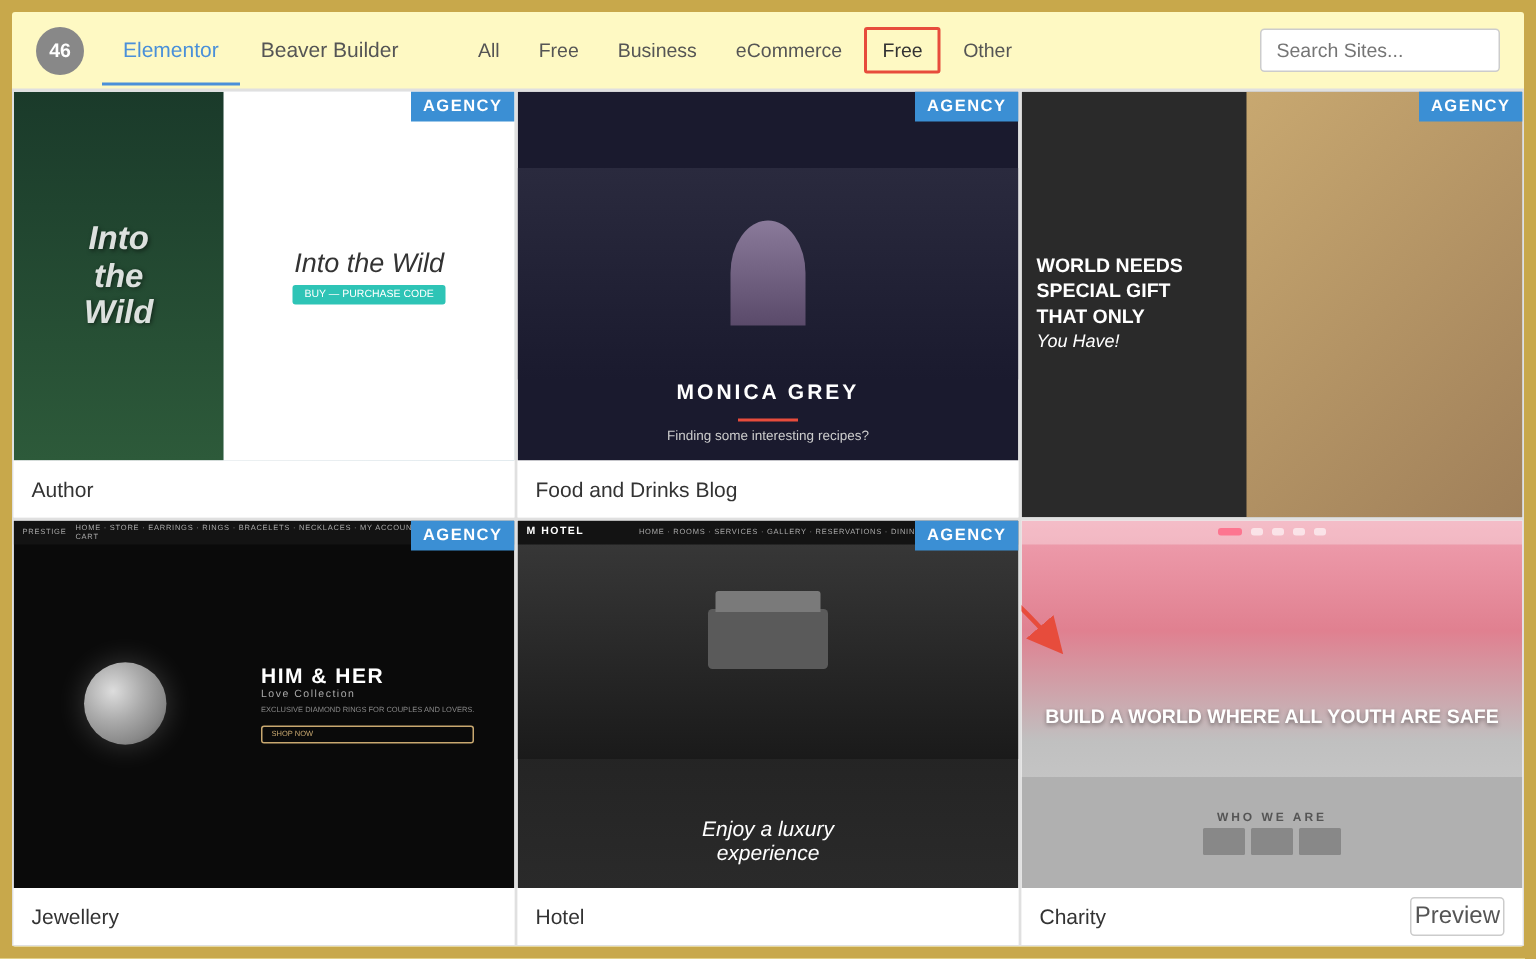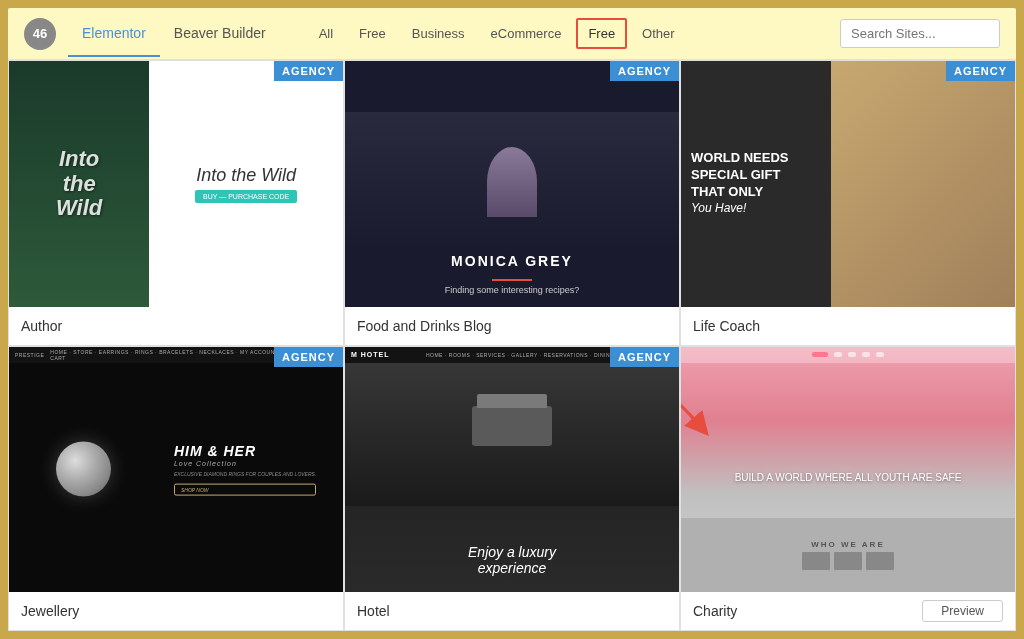--- a/index.html
+++ b/index.html
@@ -607,9 +607,6 @@
           </div>
         </div>
       </div>
-      <div class="card-label">
-        <span>Life Coach</span>
-      </div>
     </div>
 
     <div class="card">

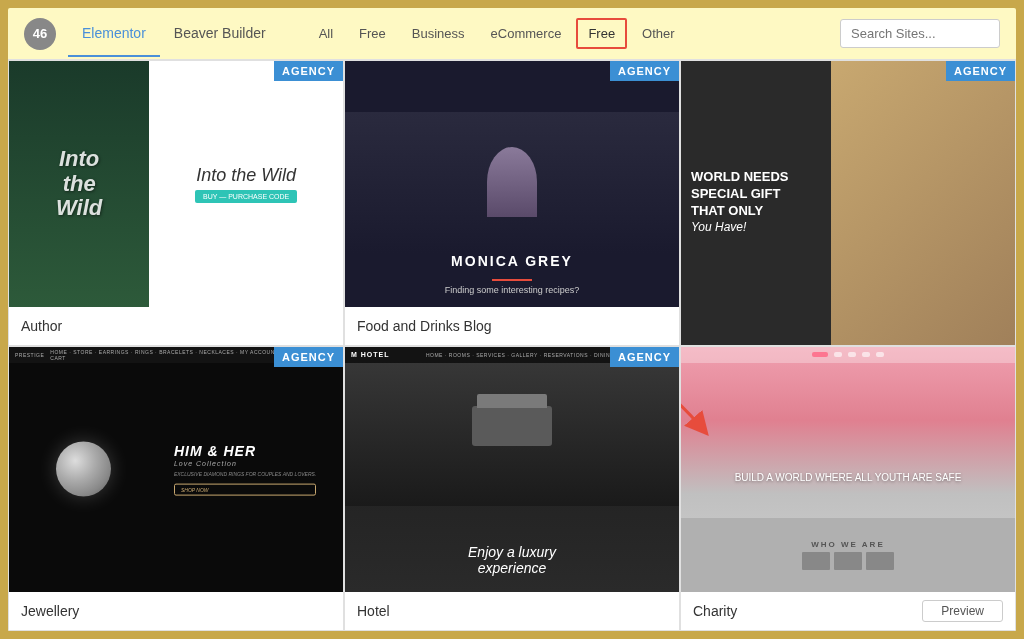--- a/index.html
+++ b/index.html
@@ -344,7 +344,6 @@
       transform: translateY(-50%);
       color: #fff;
       text-align: left;
-      font-style: italic;
     }
     .jewel-title {
       font-size: 14px;

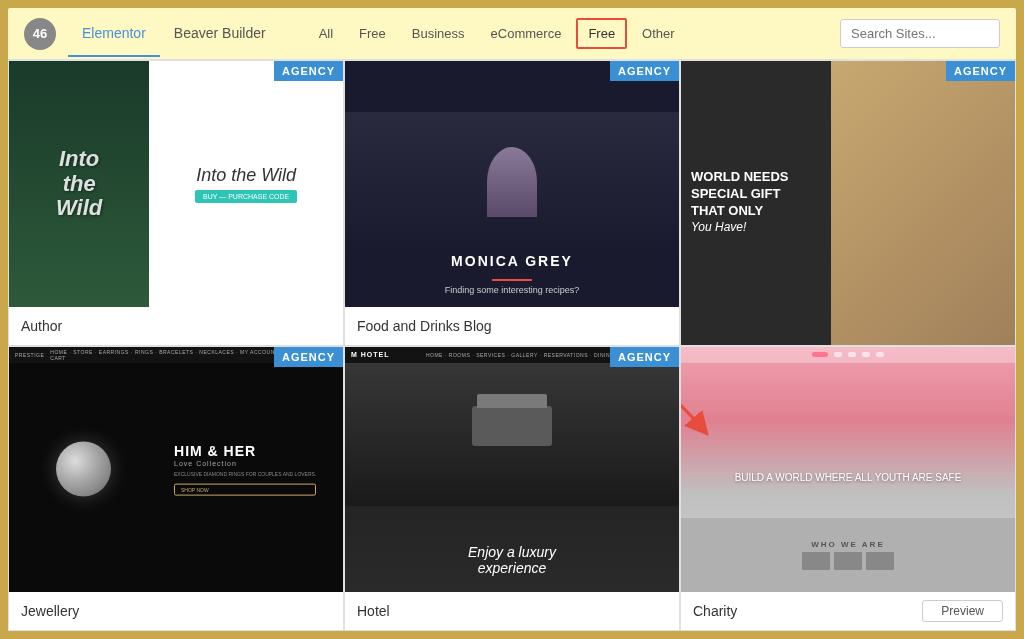--- a/index.html
+++ b/index.html
@@ -482,8 +482,8 @@
     }
     .charity-tagline {
       color: #fff;
-      font-size: 10px;
-      font-weight: normal;
+      font-size: 13px;
+      font-weight: bold;
       text-align: right;
       text-transform: uppercase;
       text-shadow: 0 1px 3px rgba(0,0,0,0.4);

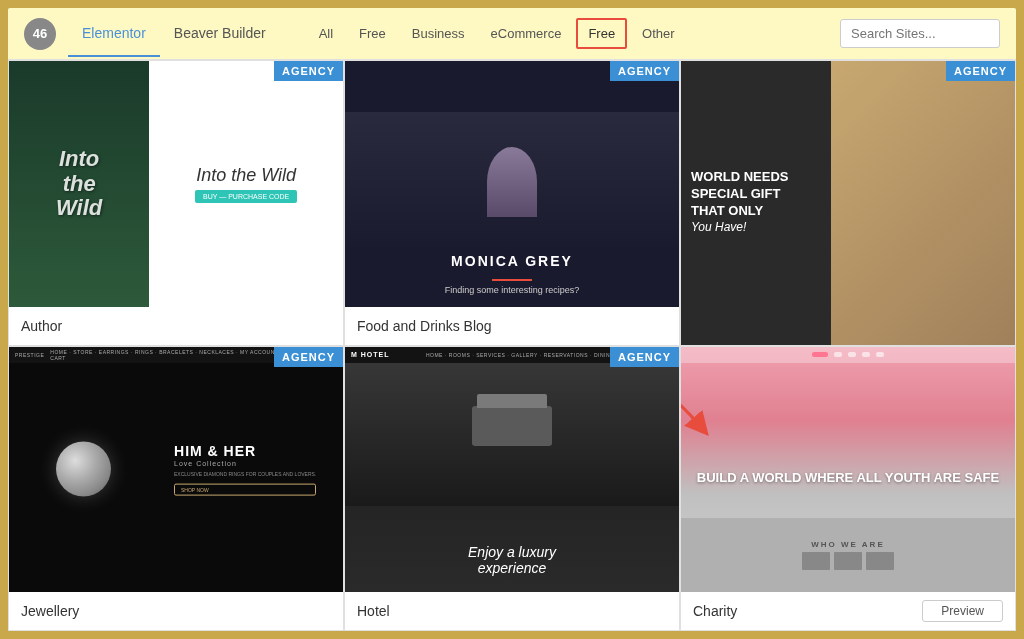--- a/index.html
+++ b/index.html
@@ -143,8 +143,8 @@
       background: #fff;
       border: 1px solid #ccc;
       border-radius: 3px;
-      padding: 3px 18px;
-      font-size: 12px;
+      padding: 3px 2px;
+      font-size: 16px;
       color: #555;
       cursor: pointer;
     }

